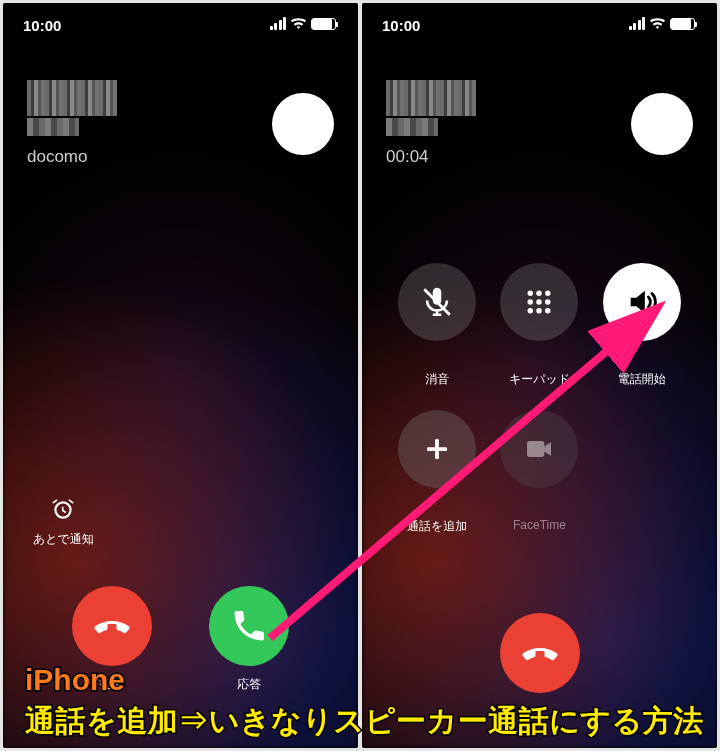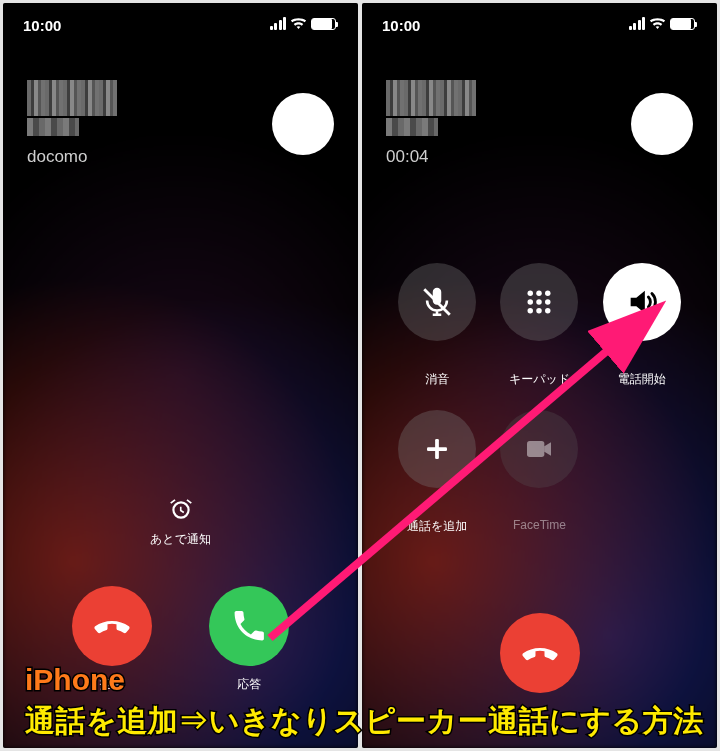--- a/index.html
+++ b/index.html
@@ -81,7 +81,7 @@
 
   .option-row {
     position: absolute; bottom: 200px; left: 0; right: 0;
-    display: flex; justify-content: center; padding: 0 30px;
+    display: flex; justify-content: space-between; padding: 0 30px;
     z-index: 3;
   }
   .option { display:flex; flex-direction:column; align-items:center; gap:8px; color:#fff; font-size:12px; }

